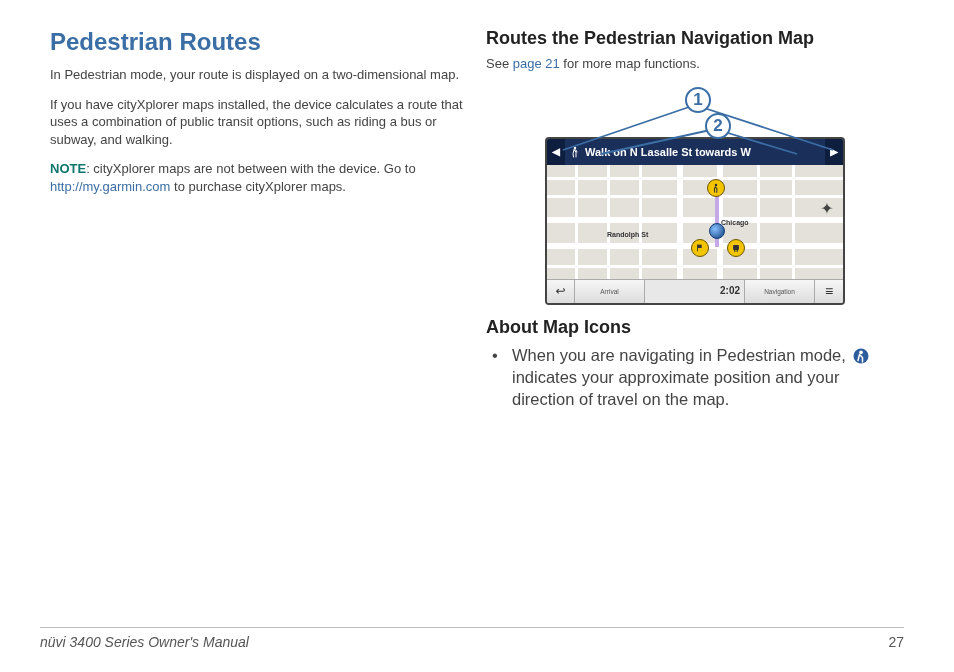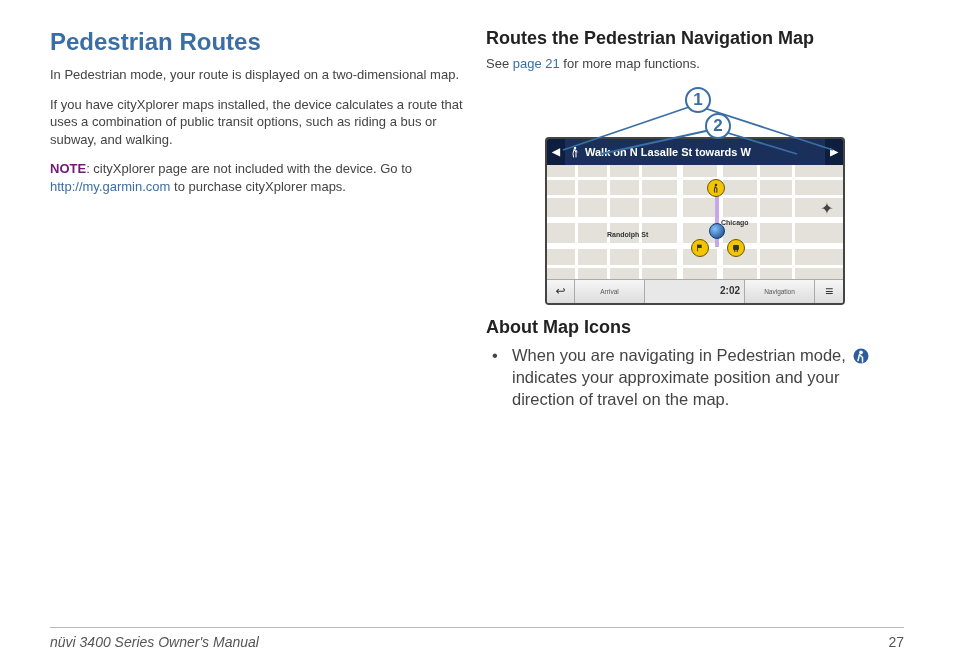--- a/index.html
+++ b/index.html
@@ -38,7 +38,7 @@
     margin-bottom: 12px;
     color: #444;
   }
-  .body-text b { color: #701a75; }
+  .body-text b { color: #0f766e; }
   .link { color: #3a6ea5; }
   ul.bullets { list-style: none; padding-left: 0; }
   ul.bullets li {

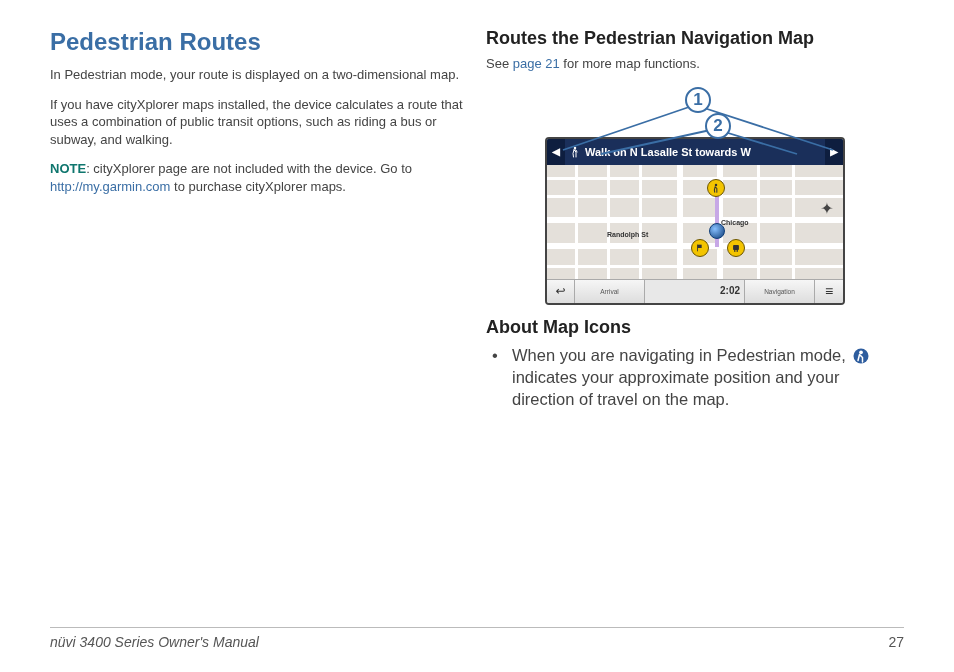--- a/index.html
+++ b/index.html
@@ -242,7 +242,7 @@
     <p class="body-text">In Pedestrian mode, your route is displayed on a two-dimensional map.</p>
     <p class="body-text">If you have cityXplorer maps installed, the device calculates a route that uses a combination of public transit options, such as riding a bus or subway, and walking.</p>
     <p class="body-text">
-      <b>NOTE</b><span>: cityXplorer page are not included with the device. Go to </span><span class="link">http://my.garmin.com</span><span> to purchase cityXplorer maps.</span>
+      <b>NOTE</b><span>: cityXplorer maps are not between with the device. Go to </span><span class="link">http://my.garmin.com</span><span> to purchase cityXplorer maps.</span>
     </p>
   </div>
 

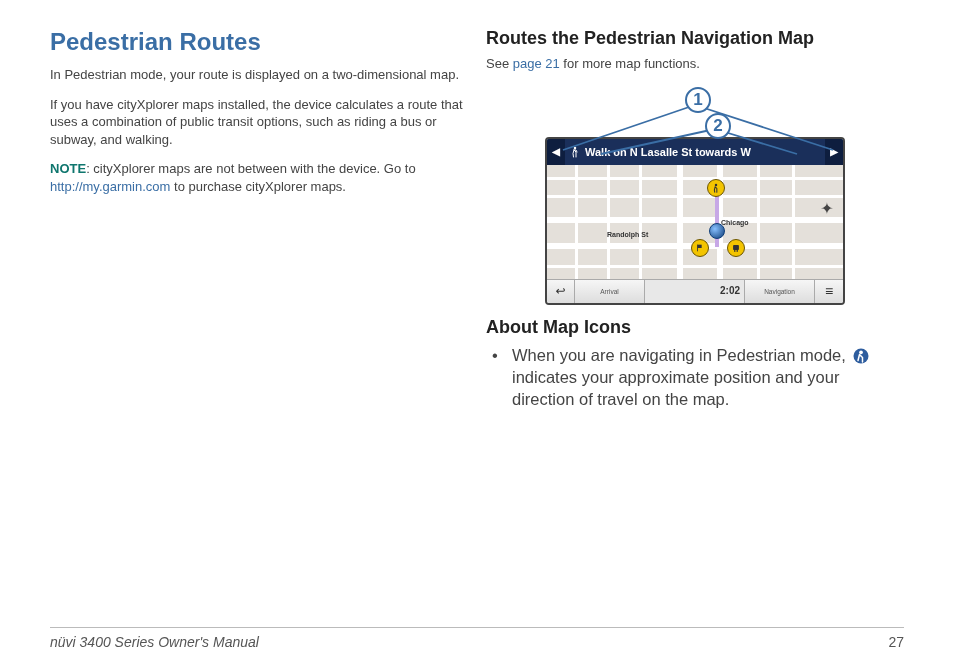--- a/index.html
+++ b/index.html
@@ -83,7 +83,7 @@
   .footer {
     position: absolute;
     bottom: 22px;
-    left: 50px;
+    left: 40px;
     right: 50px;
     border-top: 1px solid #bbb;
     padding-top: 6px;

